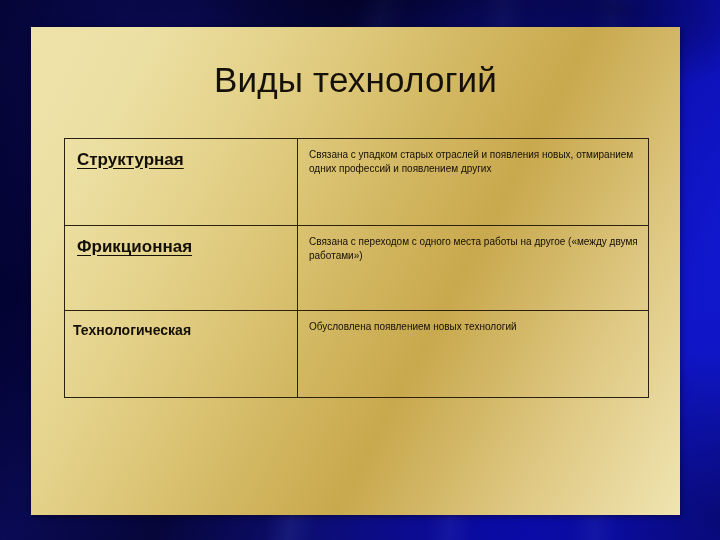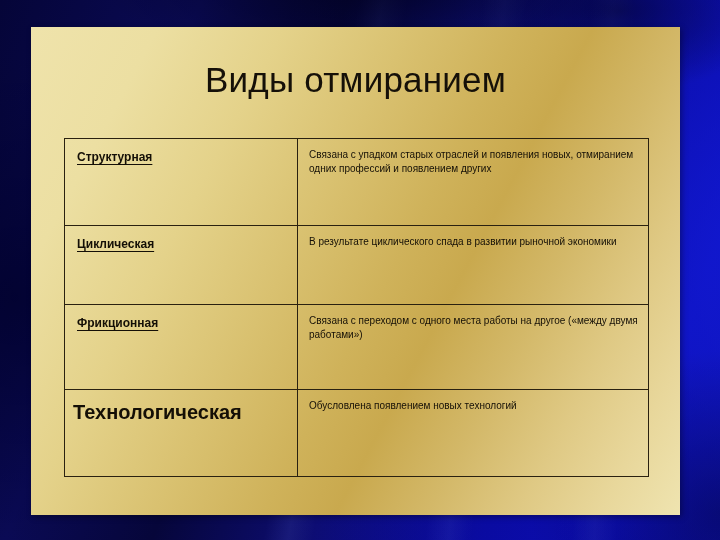--- a/index.html
+++ b/index.html
@@ -128,7 +128,7 @@
 
   <div id="gold-panel">
 
-    <div id="title">Виды отмиранием</div>
+    <div id="title">Виды технологий</div>
 
     <table id="types-table">
       <tbody>

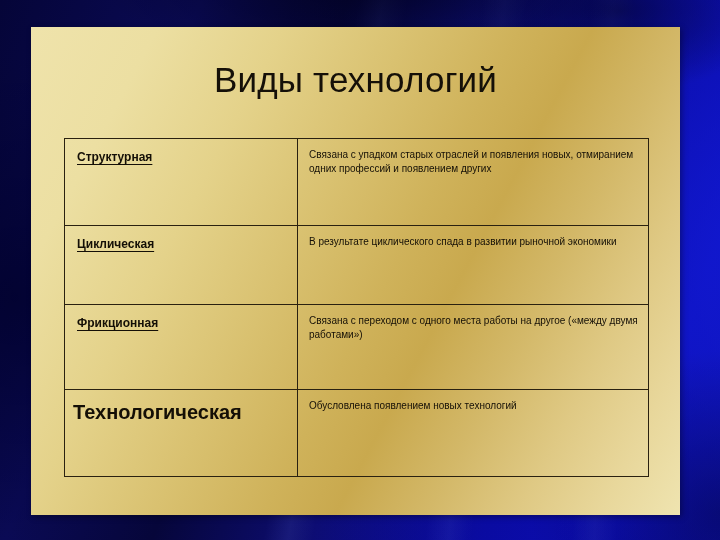--- a/index.html
+++ b/index.html
@@ -99,7 +99,7 @@
 
   .term {
     display: block;
-    font-size: 12px;
+    font-size: 17px;
     font-weight: bold;
     color: #140f06;
     padding: 11px 0 0 12px;

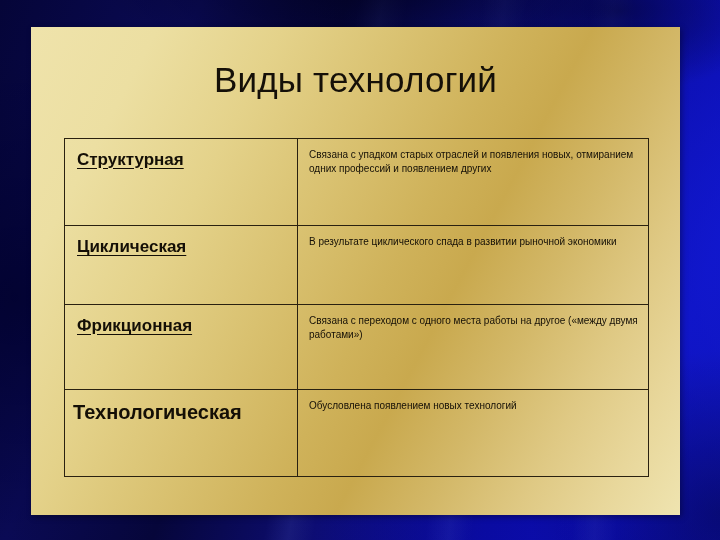--- a/index.html
+++ b/index.html
@@ -140,14 +140,6 @@
             <span class="desc">Связана с упадком старых отраслей и появления новых, отмиранием одних профессий и появлением других</span>
           </td>
         </tr>
-        <tr class="r2">
-          <td class="col-term">
-            <span class="term u">Циклическая</span>
-          </td>
-          <td class="col-desc">
-            <span class="desc">В результате циклического спада в развитии рыночной экономики</span>
-          </td>
-        </tr>
         <tr class="r3">
           <td class="col-term">
             <span class="term u">Фрикционная</span>

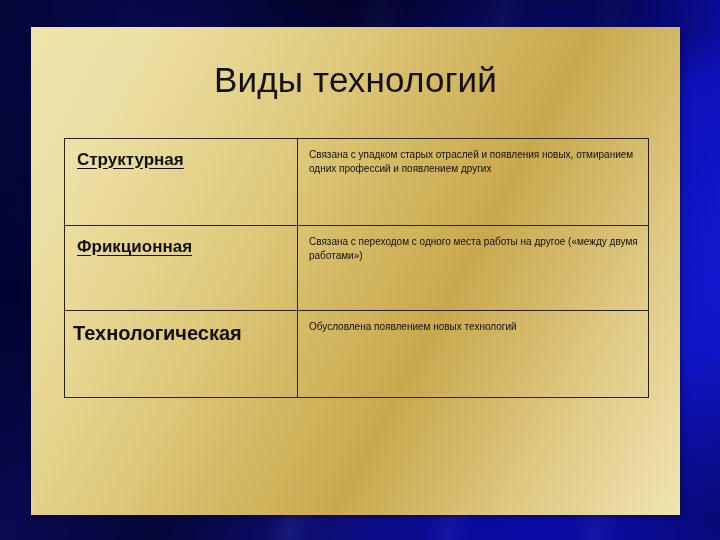--- a/index.html
+++ b/index.html
@@ -106,7 +106,7 @@
     white-space: nowrap;
   }
   .term.u { text-decoration: underline; text-underline-offset: 3px; }
-  .term.tight { font-size: 20px; padding-left: 8px; }
+  .term.tight { font-size: 14px; padding-left: 8px; }
 
   .desc {
     display: block;

